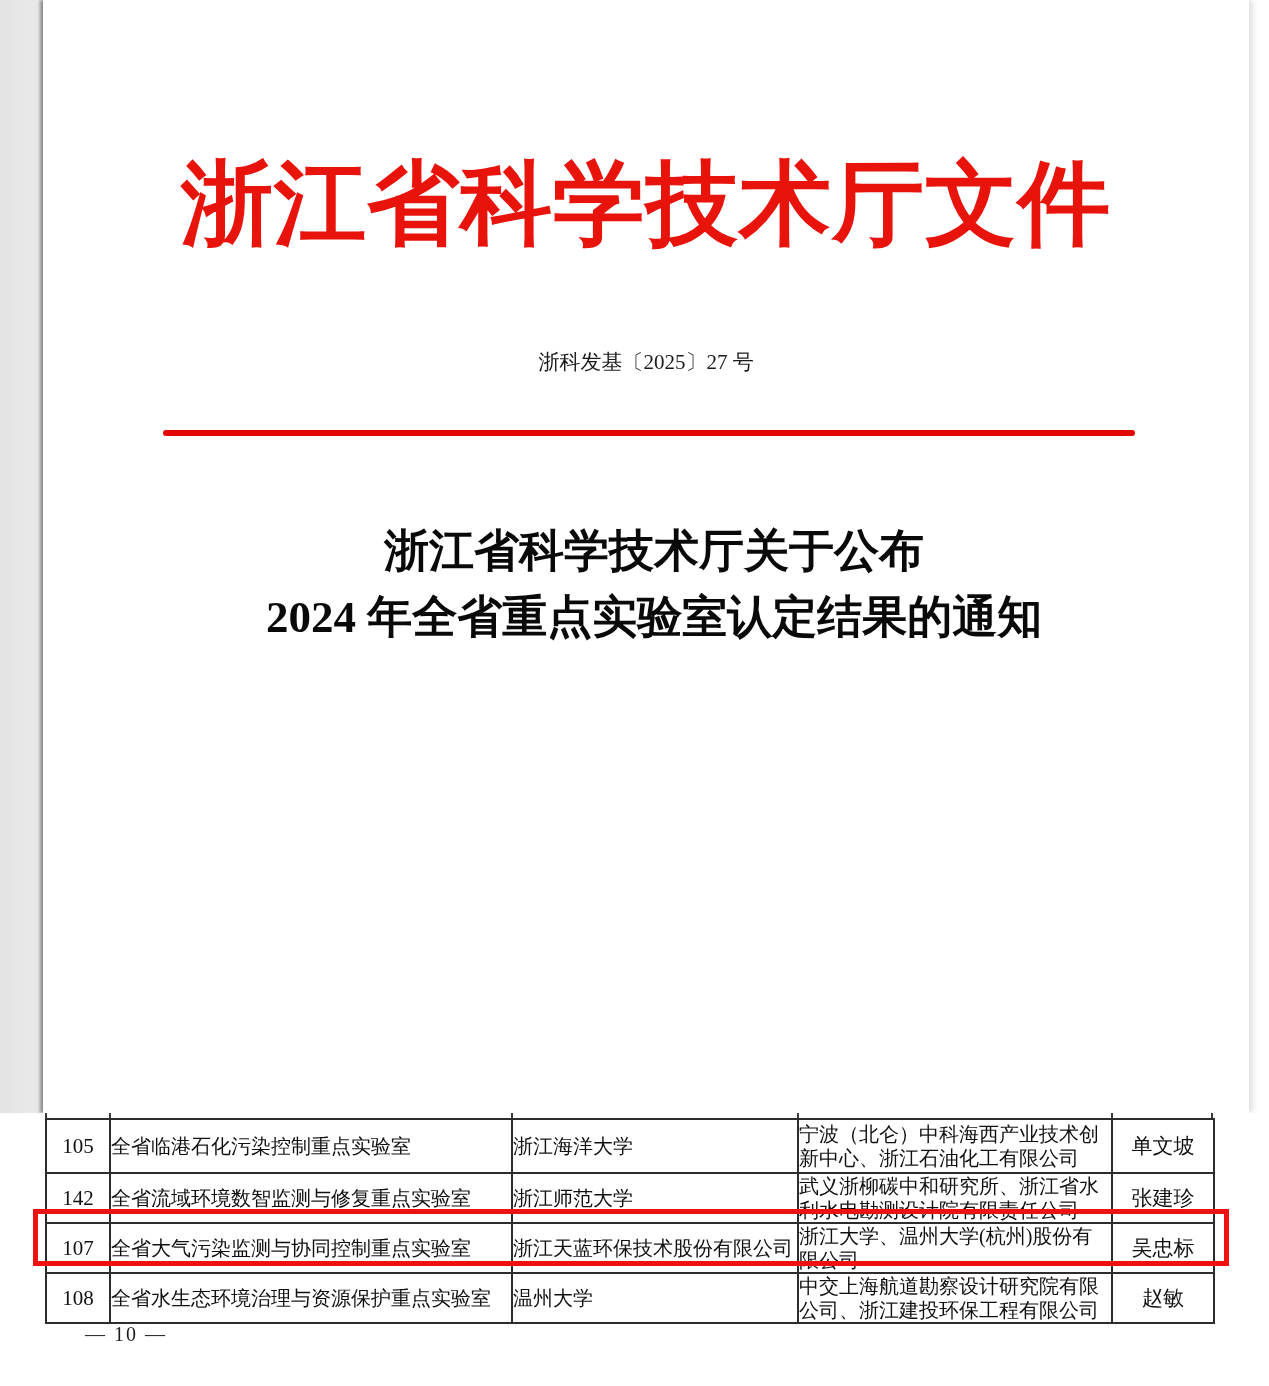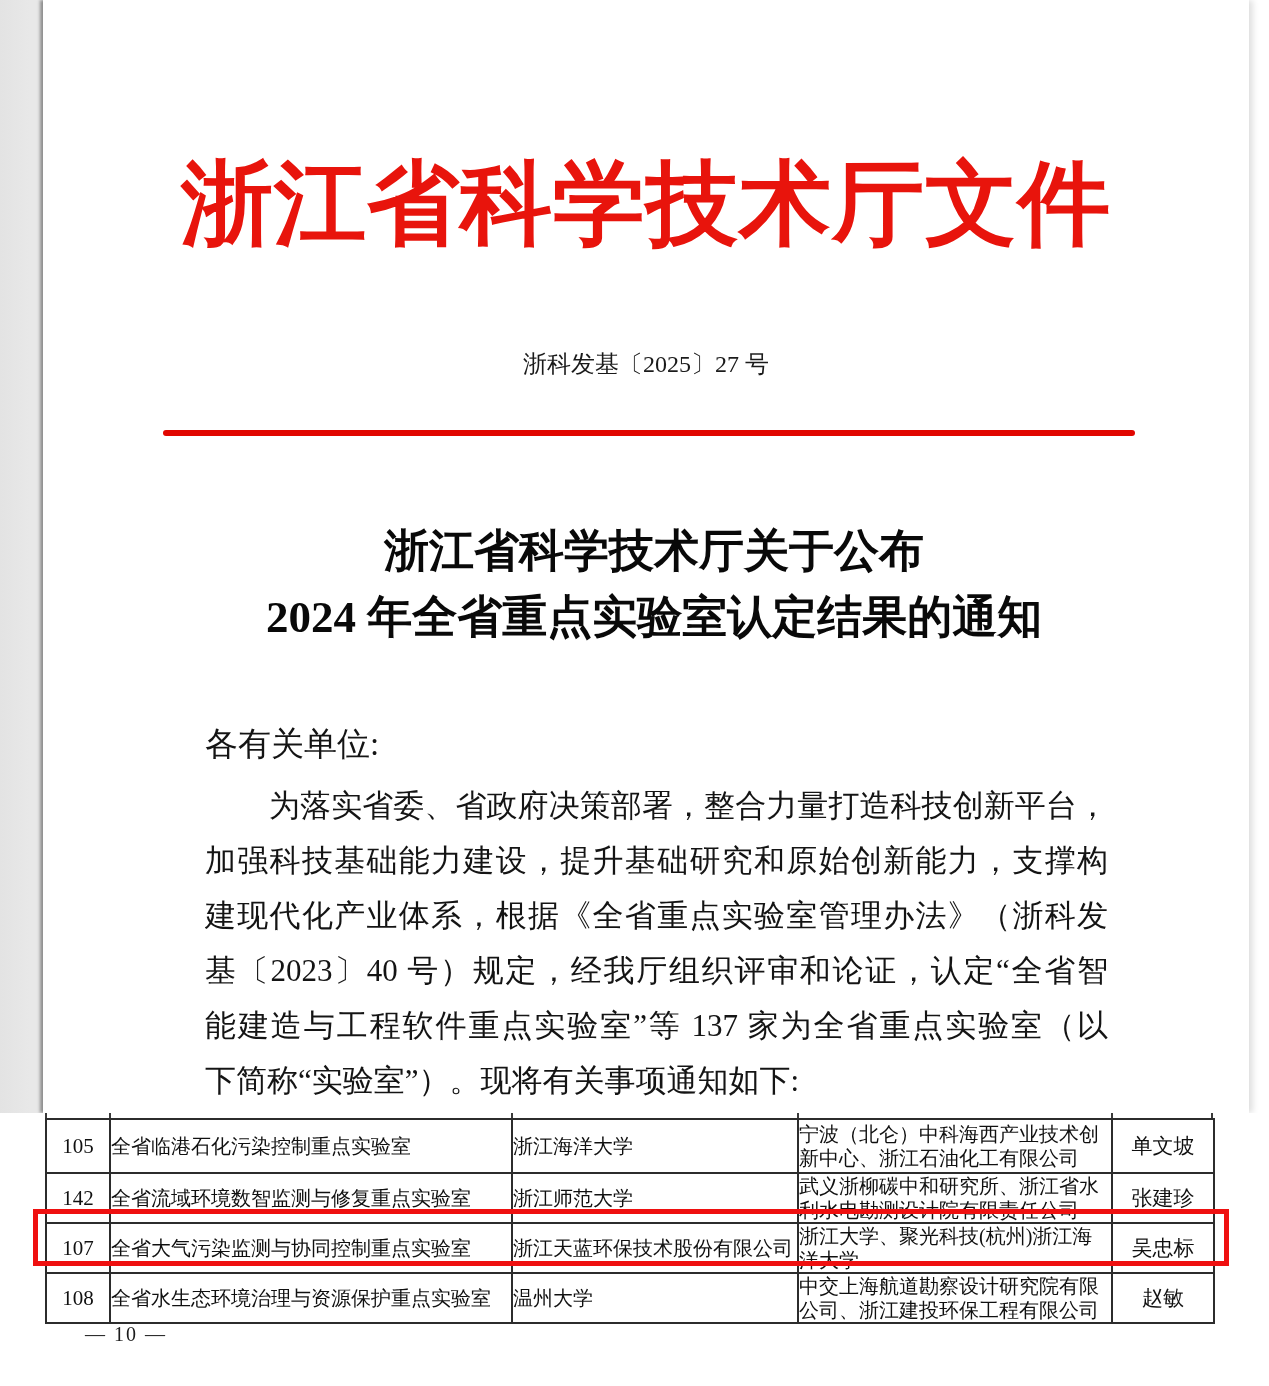--- a/index.html
+++ b/index.html
@@ -28,7 +28,7 @@
   }
   .doc-number {
     position:absolute; top:348px; left:0; width:100%;
-    text-align:center; font-size:24px; color:#1a1a1a; white-space:nowrap;
+    text-align:center; font-size:21px; color:#1a1a1a; white-space:nowrap;
   }
   .red-line {
     position:absolute; top:430px; left:120px; width:972px; height:6px;

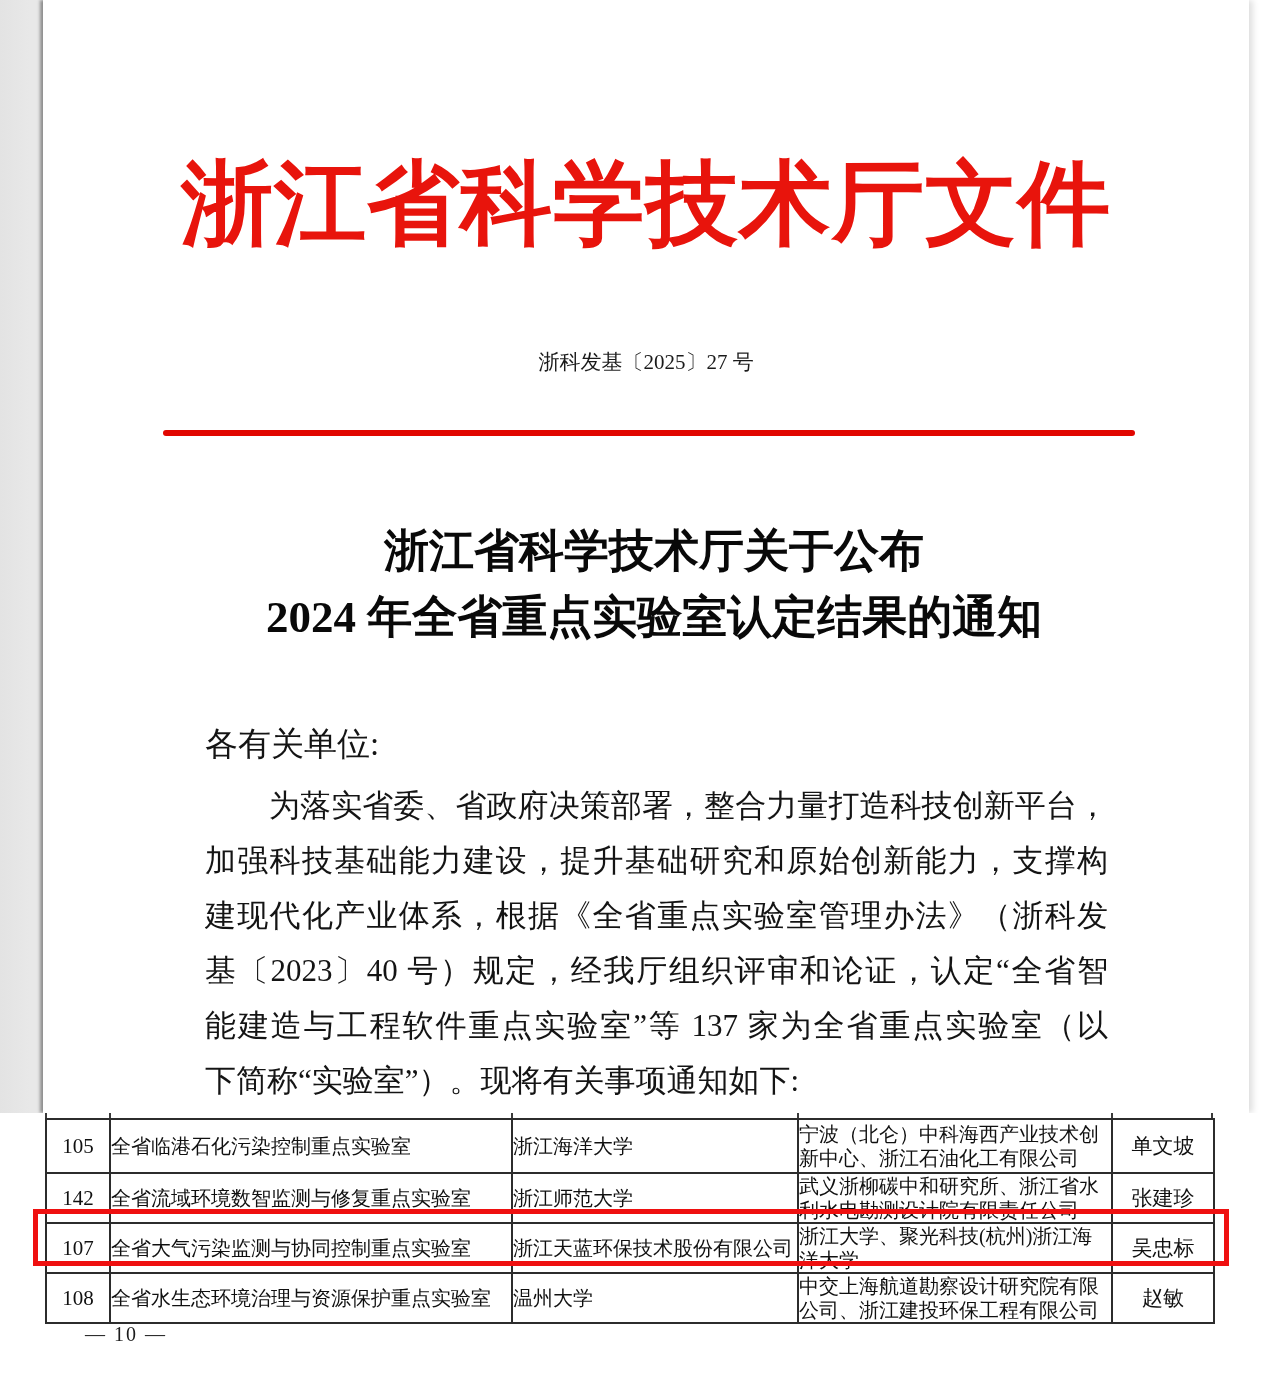--- a/index.html
+++ b/index.html
@@ -106,7 +106,6 @@
         <div>2024 年全省重点实验室认定结果的通知</div>
       </div>
 
-      <div class="salutation">各有关单位:</div>
 
       <div class="body-block">
         <div class="body-line first">为落实省委、省政府决策部署，整合力量打造科技创新平台，</div>

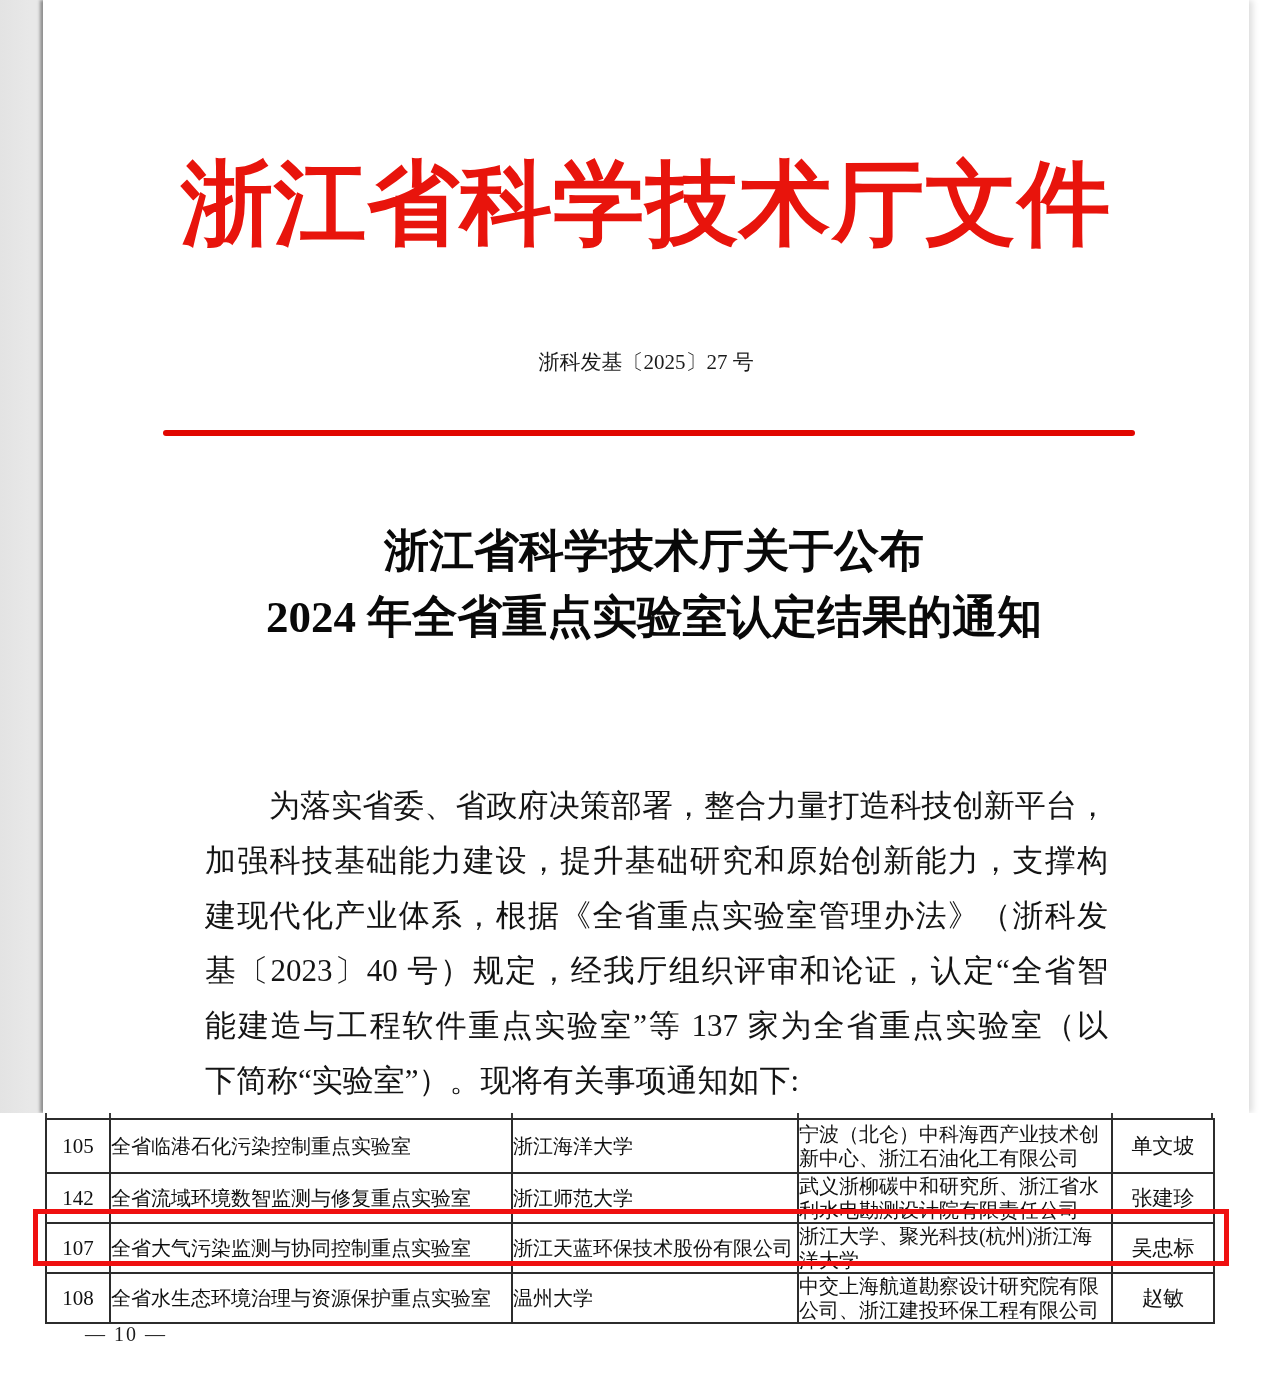--- a/index.html
+++ b/index.html
@@ -107,14 +107,6 @@
       </div>
 
 
-      <div class="body-block">
-        <div class="body-line first">为落实省委、省政府决策部署，整合力量打造科技创新平台，</div>
-        <div class="body-line">加强科技基础能力建设，提升基础研究和原始创新能力，支撑构</div>
-        <div class="body-line">建现代化产业体系，根据《全省重点实验室管理办法》（浙科发</div>
-        <div class="body-line">基〔2023〕40 号）规定，经我厅组织评审和论证，认定“全省智</div>
-        <div class="body-line">能建造与工程软件重点实验室”等 137 家为全省重点实验室（以</div>
-        <div class="body-line last">下简称“实验室”）。现将有关事项通知如下:</div>
-      </div>
 
     </div>
   </div>

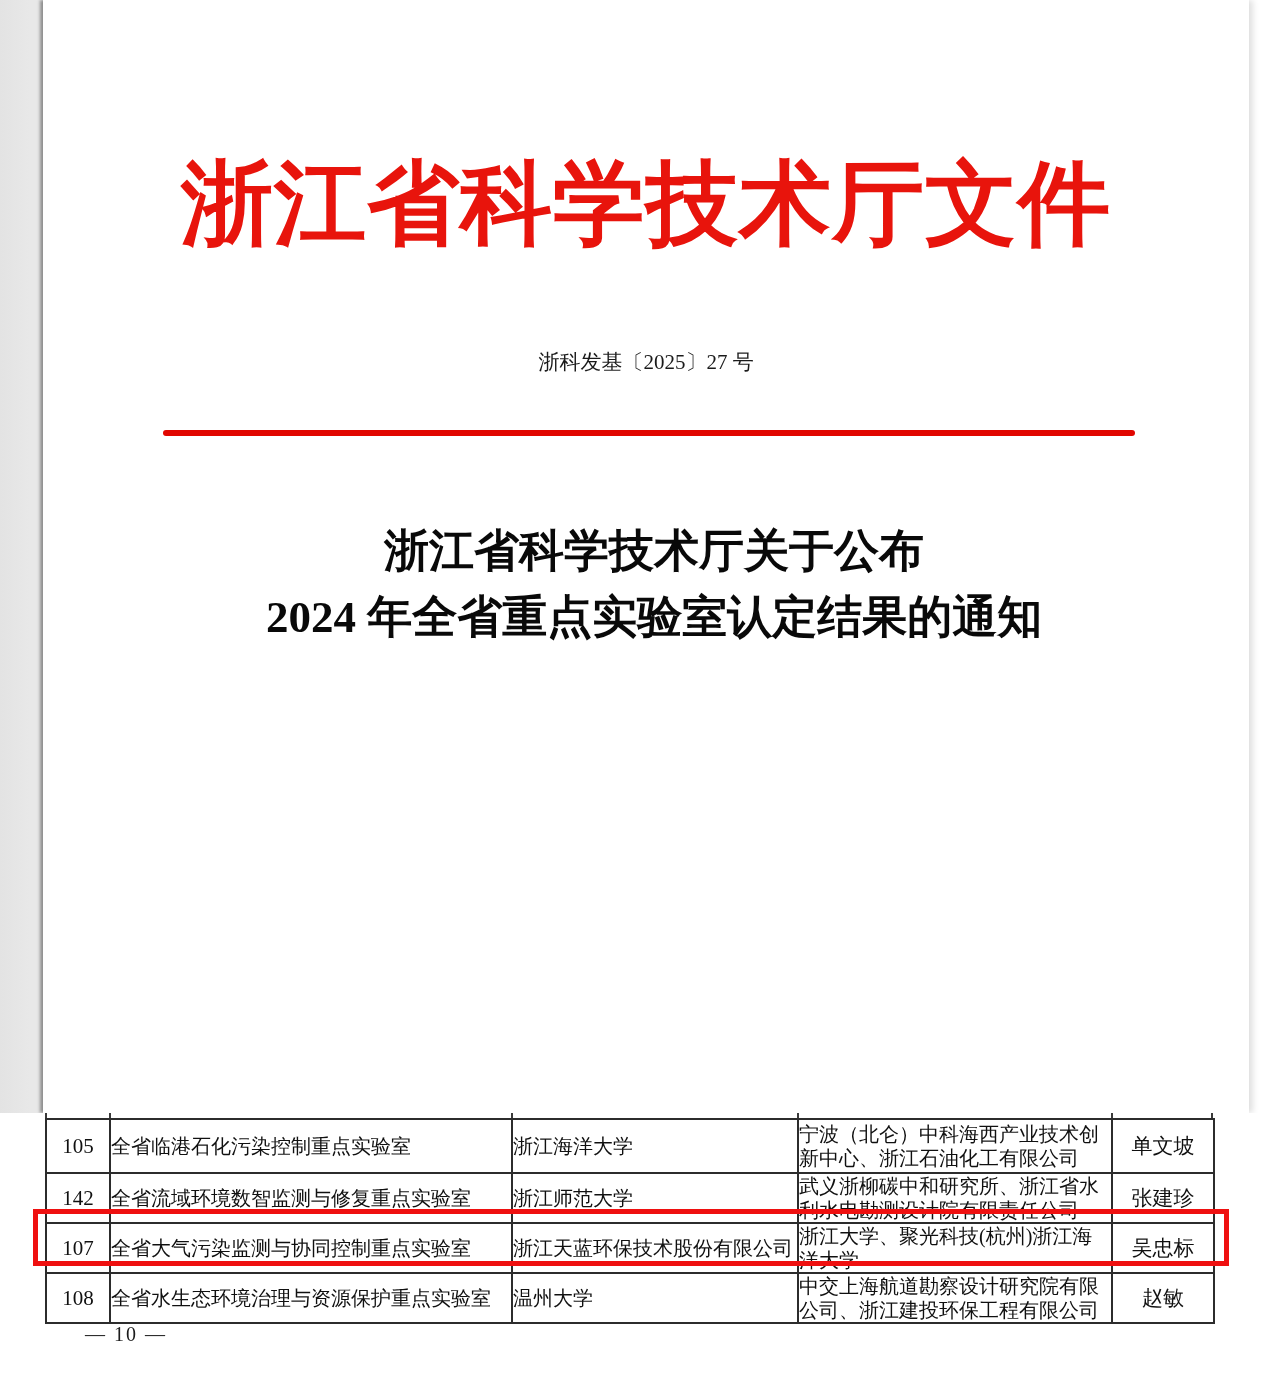--- a/index.html
+++ b/index.html
@@ -147,7 +147,7 @@
         <td class="c-num">107</td>
         <td class="c-lab">全省大气污染监测与协同控制重点实验室</td>
         <td class="c-inst">浙江天蓝环保技术股份有限公司</td>
-        <td class="c-part">浙江大学、聚光科技(杭州)浙江海洋大学</td>
+        <td class="c-part">浙江大学、温州大学(杭州)股份有限公司</td>
         <td class="c-dir">吴忠标</td>
       </tr>
       <tr class="r3">

